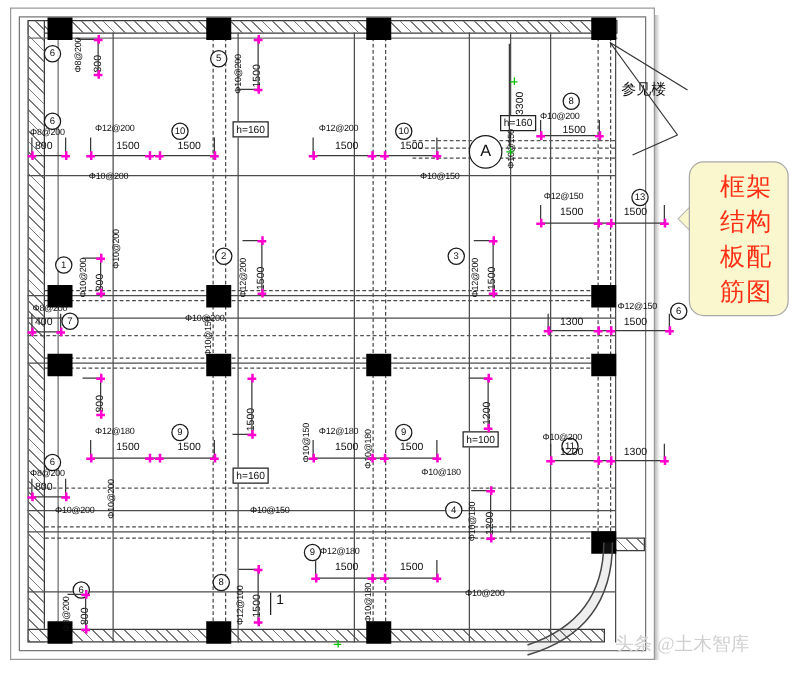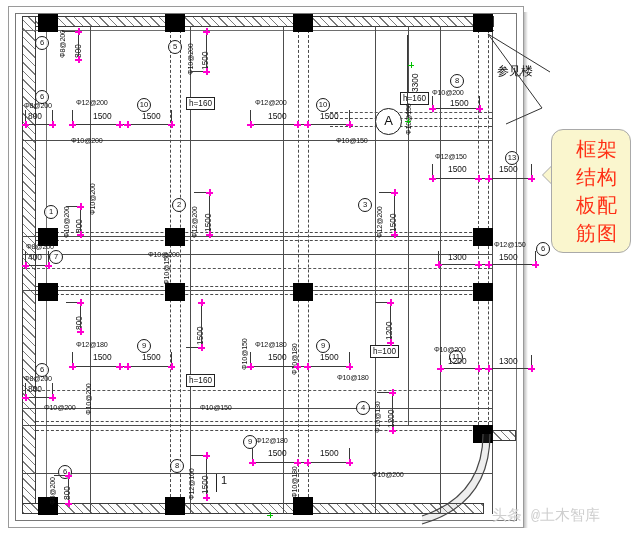--- a/index.html
+++ b/index.html
@@ -82,7 +82,7 @@
 
   
   .watermark{position:absolute;left:492px;top:506px;font-size:15px;color:#cfcfcf;
-           white-space:nowrap;font-family:Liberation Mono, monospace;}
+           white-space:nowrap;font-family:Liberation Serif, serif;}
 
   
   .curve{position:absolute;left:420px;top:430px;}

